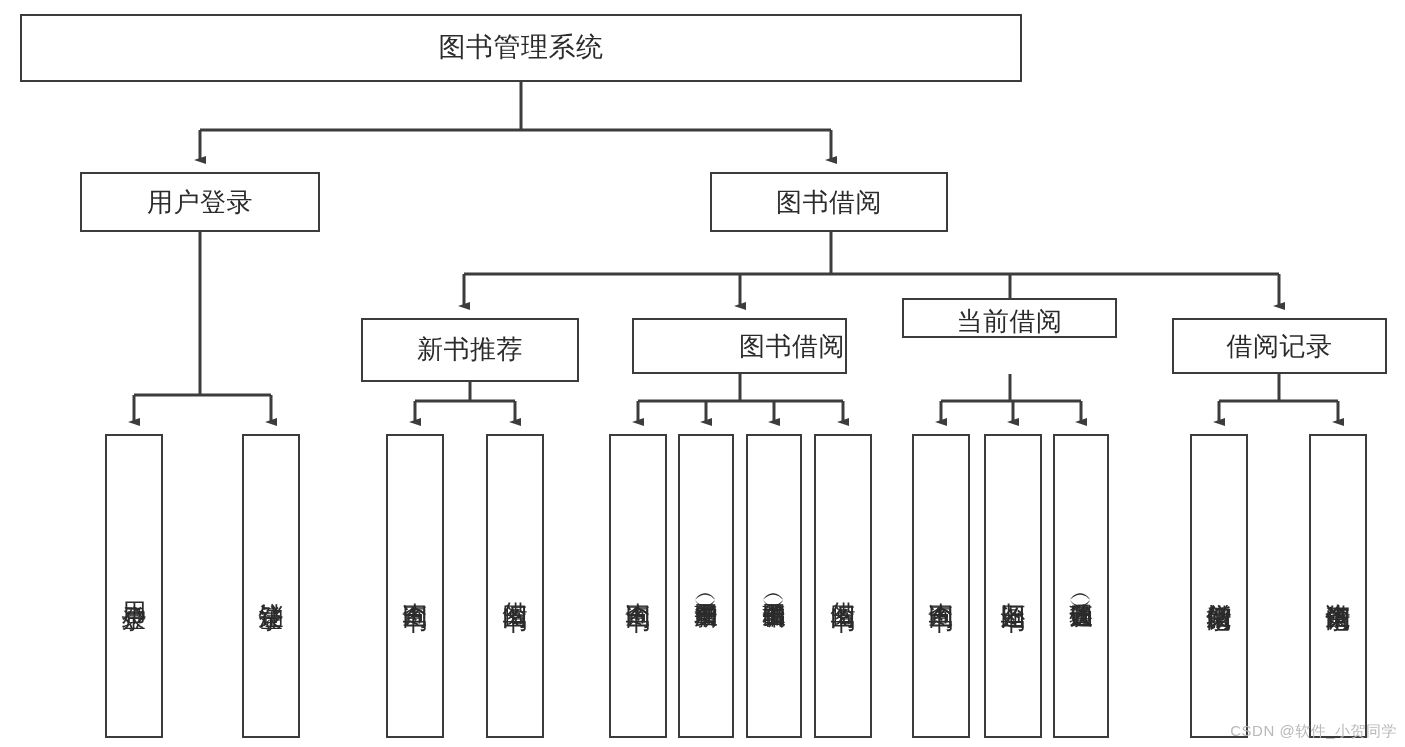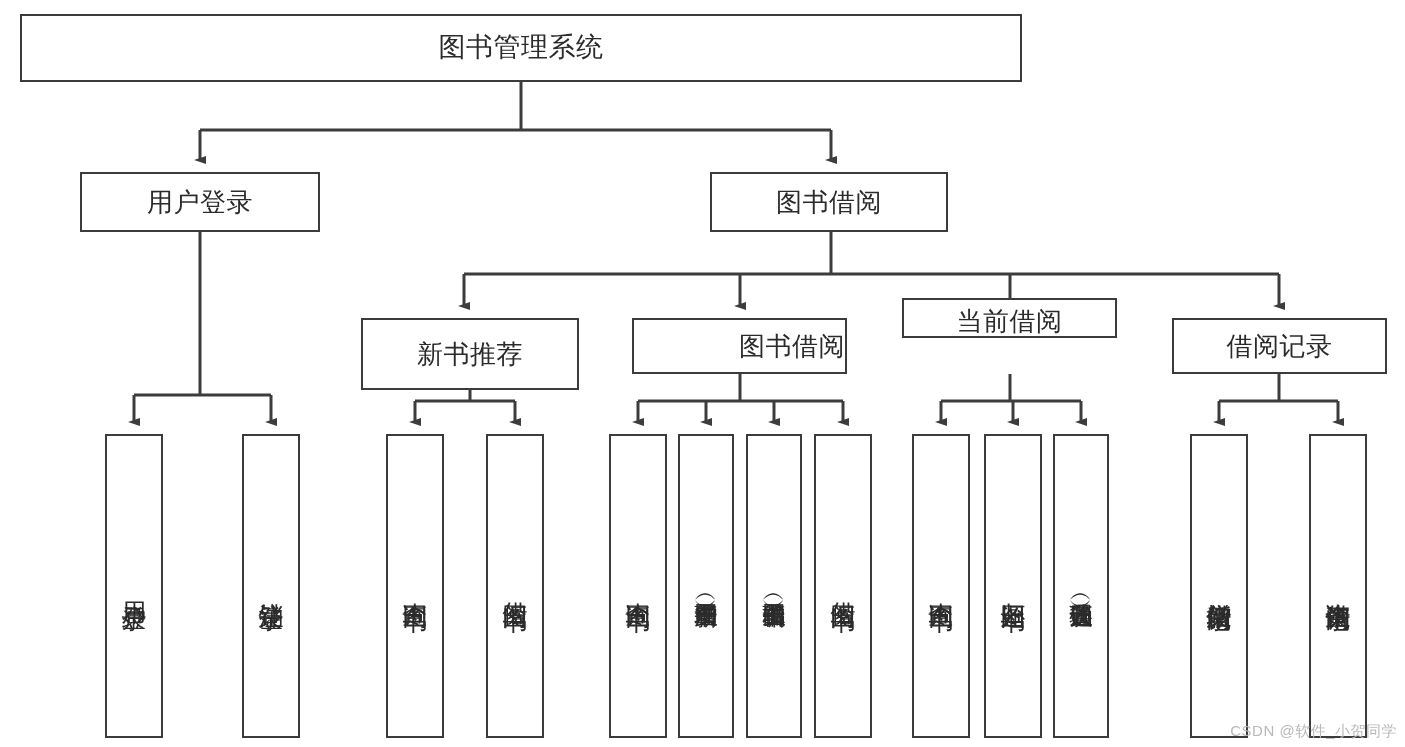--- a/index.html
+++ b/index.html
@@ -133,7 +133,7 @@
     <span class="node-label-h">图书借阅</span>
   </div>
 
-  <div class="node-box" style="left:361px; top:318px; width:218px; height:72px;">
+  <div class="node-box" style="left:361px; top:318px; width:218px; height:64px;font-family:Liberation Serif, serif;">
     <span class="node-label-h">新书推荐</span>
   </div>
 

